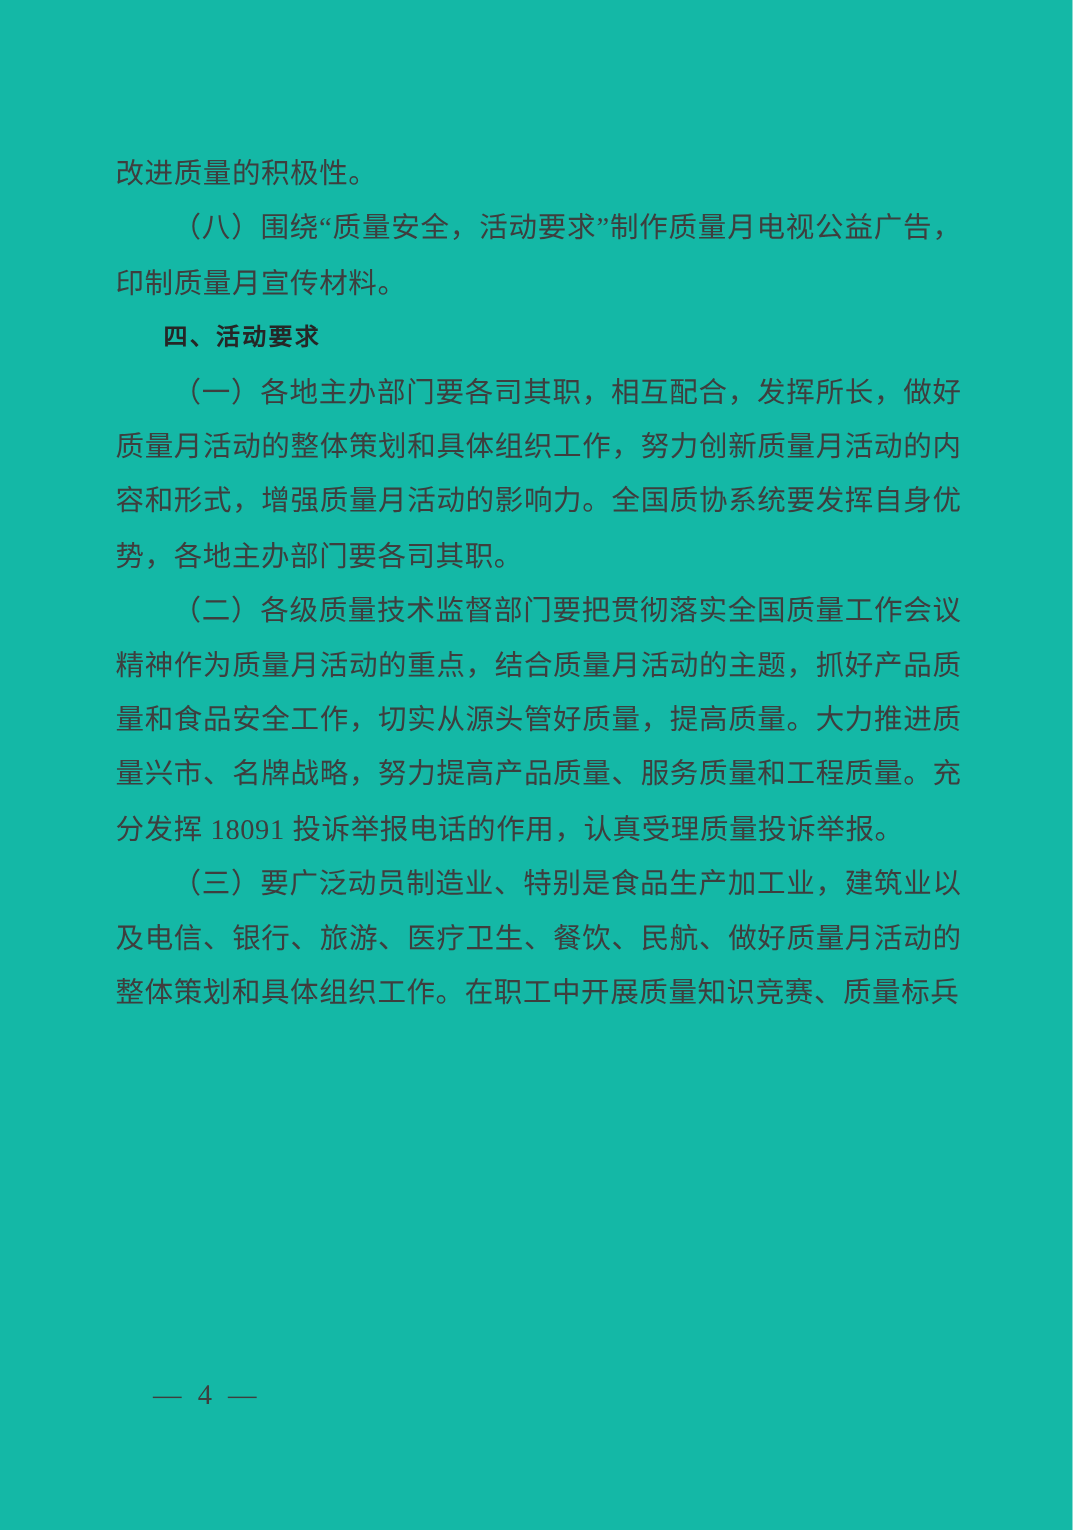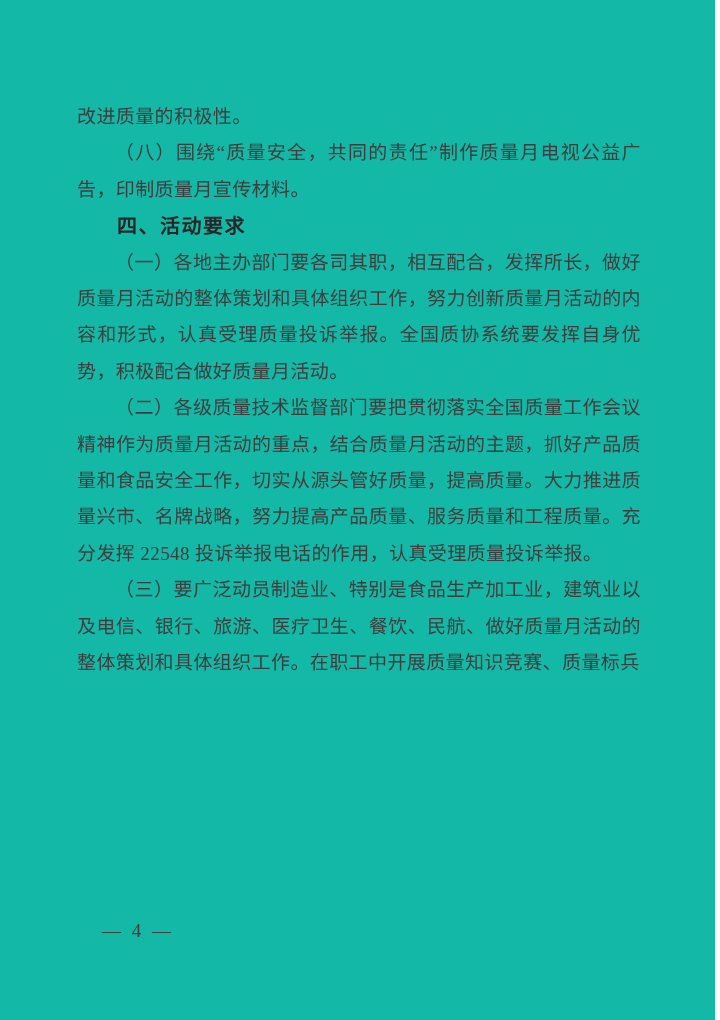--- a/index.html
+++ b/index.html
@@ -60,7 +60,7 @@
 <div class="page">
   <div class="text-block">
     <p class="continuation">改进质量的积极性。</p>
-    <p>（八）围绕“质量安全，共同的责任”制作质量月电视公益广告，印制质量月宣传材料。</p>
+    <p>（八）围绕“质量安全，活动要求”制作质量月电视公益广告，印制质量月宣传材料。</p>
     <h2 class="section-heading">四、活动要求</h2>
     <p>（一）各地主办部门要各司其职，相互配合，发挥所长，做好质量月活动的整体策划和具体组织工作，努力创新质量月活动的内容和形式，认真受理质量投诉举报。全国质协系统要发挥自身优势，积极配合做好质量月活动。</p>
     <p>（二）各级质量技术监督部门要把贯彻落实全国质量工作会议精神作为质量月活动的重点，结合质量月活动的主题，抓好产品质量和食品安全工作，切实从源头管好质量，提高质量。大力推进质量兴市、名牌战略，努力提高产品质量、服务质量和工程质量。充分发挥 22548 投诉举报电话的作用，认真受理质量投诉举报。</p>

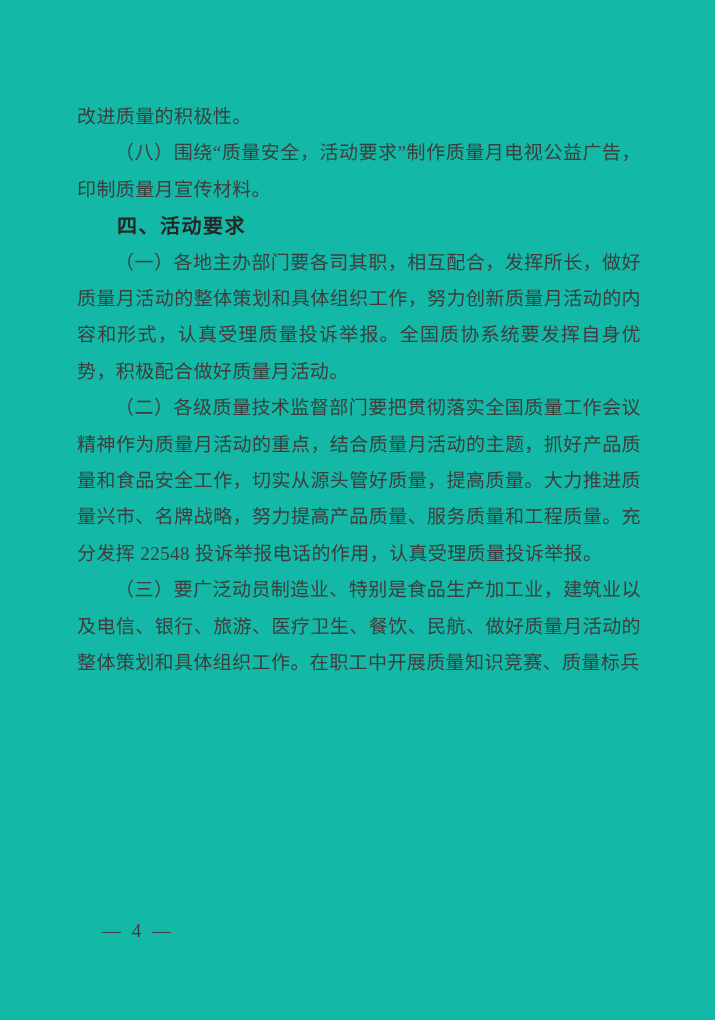--- a/index.html
+++ b/index.html
@@ -39,7 +39,7 @@
     text-indent: 2em;
     font-family: "Liberation Sans", "DejaVu Sans", sans-serif;
     font-weight: bold;
-    font-size: 20px;
+    font-size: 16px;
     line-height: 36.4px;
     color: #262626;
     letter-spacing: 1.5px;

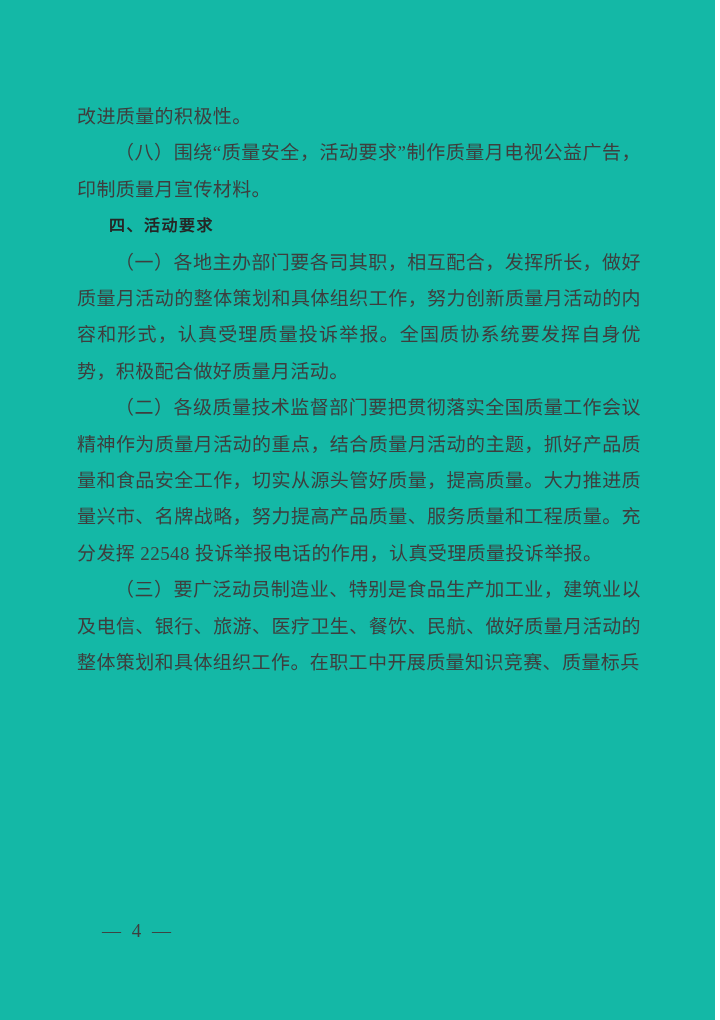--- a/index.html
+++ b/index.html
@@ -62,7 +62,7 @@
     <p class="continuation">改进质量的积极性。</p>
     <p>（八）围绕“质量安全，活动要求”制作质量月电视公益广告，印制质量月宣传材料。</p>
     <h2 class="section-heading">四、活动要求</h2>
-    <p>（一）各地主办部门要各司其职，相互配合，发挥所长，做好质量月活动的整体策划和具体组织工作，努力创新质量月活动的内容和形式，认真受理质量投诉举报。全国质协系统要发挥自身优势，积极配合做好质量月活动。</p>
+    <p>（一）各地主办部门要各司其职，相互配合，发挥所长，做好质量月活动的整体策划和具体组织工作，努力创新质量月活动的内容和形式，增强质量月活动的影响力。全国质协系统要发挥自身优势，各地主办部门要各司其职。</p>
     <p>（二）各级质量技术监督部门要把贯彻落实全国质量工作会议精神作为质量月活动的重点，结合质量月活动的主题，抓好产品质量和食品安全工作，切实从源头管好质量，提高质量。大力推进质量兴市、名牌战略，努力提高产品质量、服务质量和工程质量。充分发挥 22548 投诉举报电话的作用，认真受理质量投诉举报。</p>
     <p>（三）要广泛动员制造业、特别是食品生产加工业，建筑业以及电信、银行、旅游、医疗卫生、餐饮、民航、做好质量月活动的整体策划和具体组织工作。在职工中开展质量知识竞赛、质量标兵</p>
   </div>

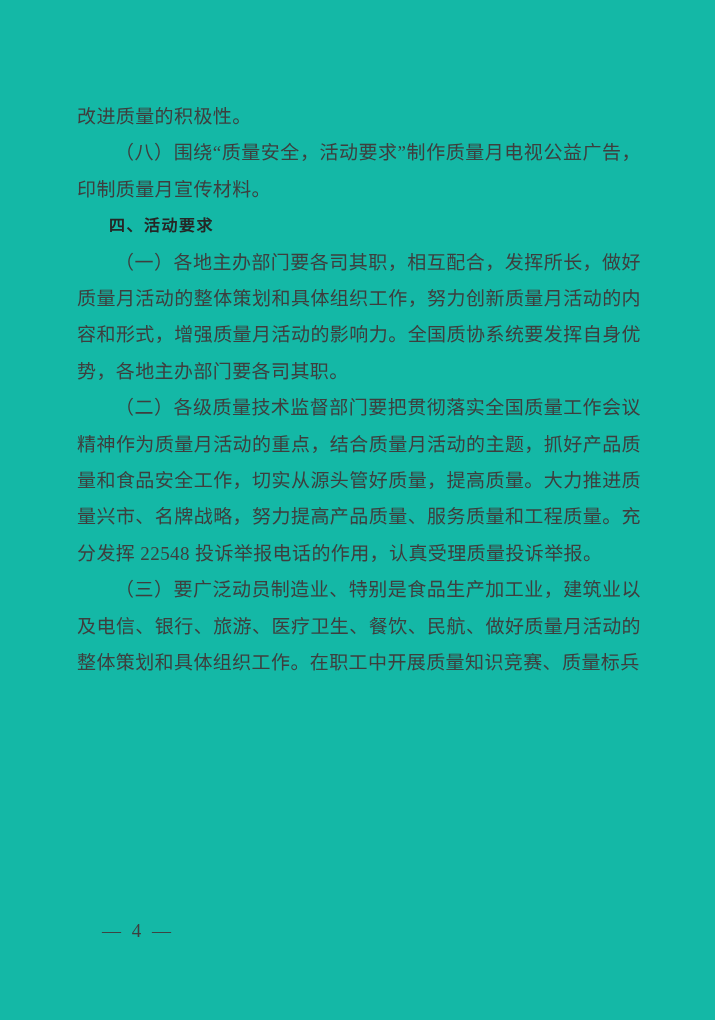--- a/index.html
+++ b/index.html
@@ -63,7 +63,7 @@
     <p>（八）围绕“质量安全，活动要求”制作质量月电视公益广告，印制质量月宣传材料。</p>
     <h2 class="section-heading">四、活动要求</h2>
     <p>（一）各地主办部门要各司其职，相互配合，发挥所长，做好质量月活动的整体策划和具体组织工作，努力创新质量月活动的内容和形式，增强质量月活动的影响力。全国质协系统要发挥自身优势，各地主办部门要各司其职。</p>
-    <p>（二）各级质量技术监督部门要把贯彻落实全国质量工作会议精神作为质量月活动的重点，结合质量月活动的主题，抓好产品质量和食品安全工作，切实从源头管好质量，提高质量。大力推进质量兴市、名牌战略，努力提高产品质量、服务质量和工程质量。充分发挥 22548 投诉举报电话的作用，认真受理质量投诉举报。</p>
+    <p>（二）各级质量技术监督部门要把贯彻落实全国质量工作会议精神作为质量月活动的重点，结合质量月活动的主题，抓好产品质量和食品安全工作，切实从源头管好质量，提高质量。大力推进质量兴市、名牌战略，努力提高产品质量、服务质量和工程质量。充分发挥 18091 投诉举报电话的作用，认真受理质量投诉举报。</p>
     <p>（三）要广泛动员制造业、特别是食品生产加工业，建筑业以及电信、银行、旅游、医疗卫生、餐饮、民航、做好质量月活动的整体策划和具体组织工作。在职工中开展质量知识竞赛、质量标兵</p>
   </div>
   <div class="page-footer">— 4 —</div>

